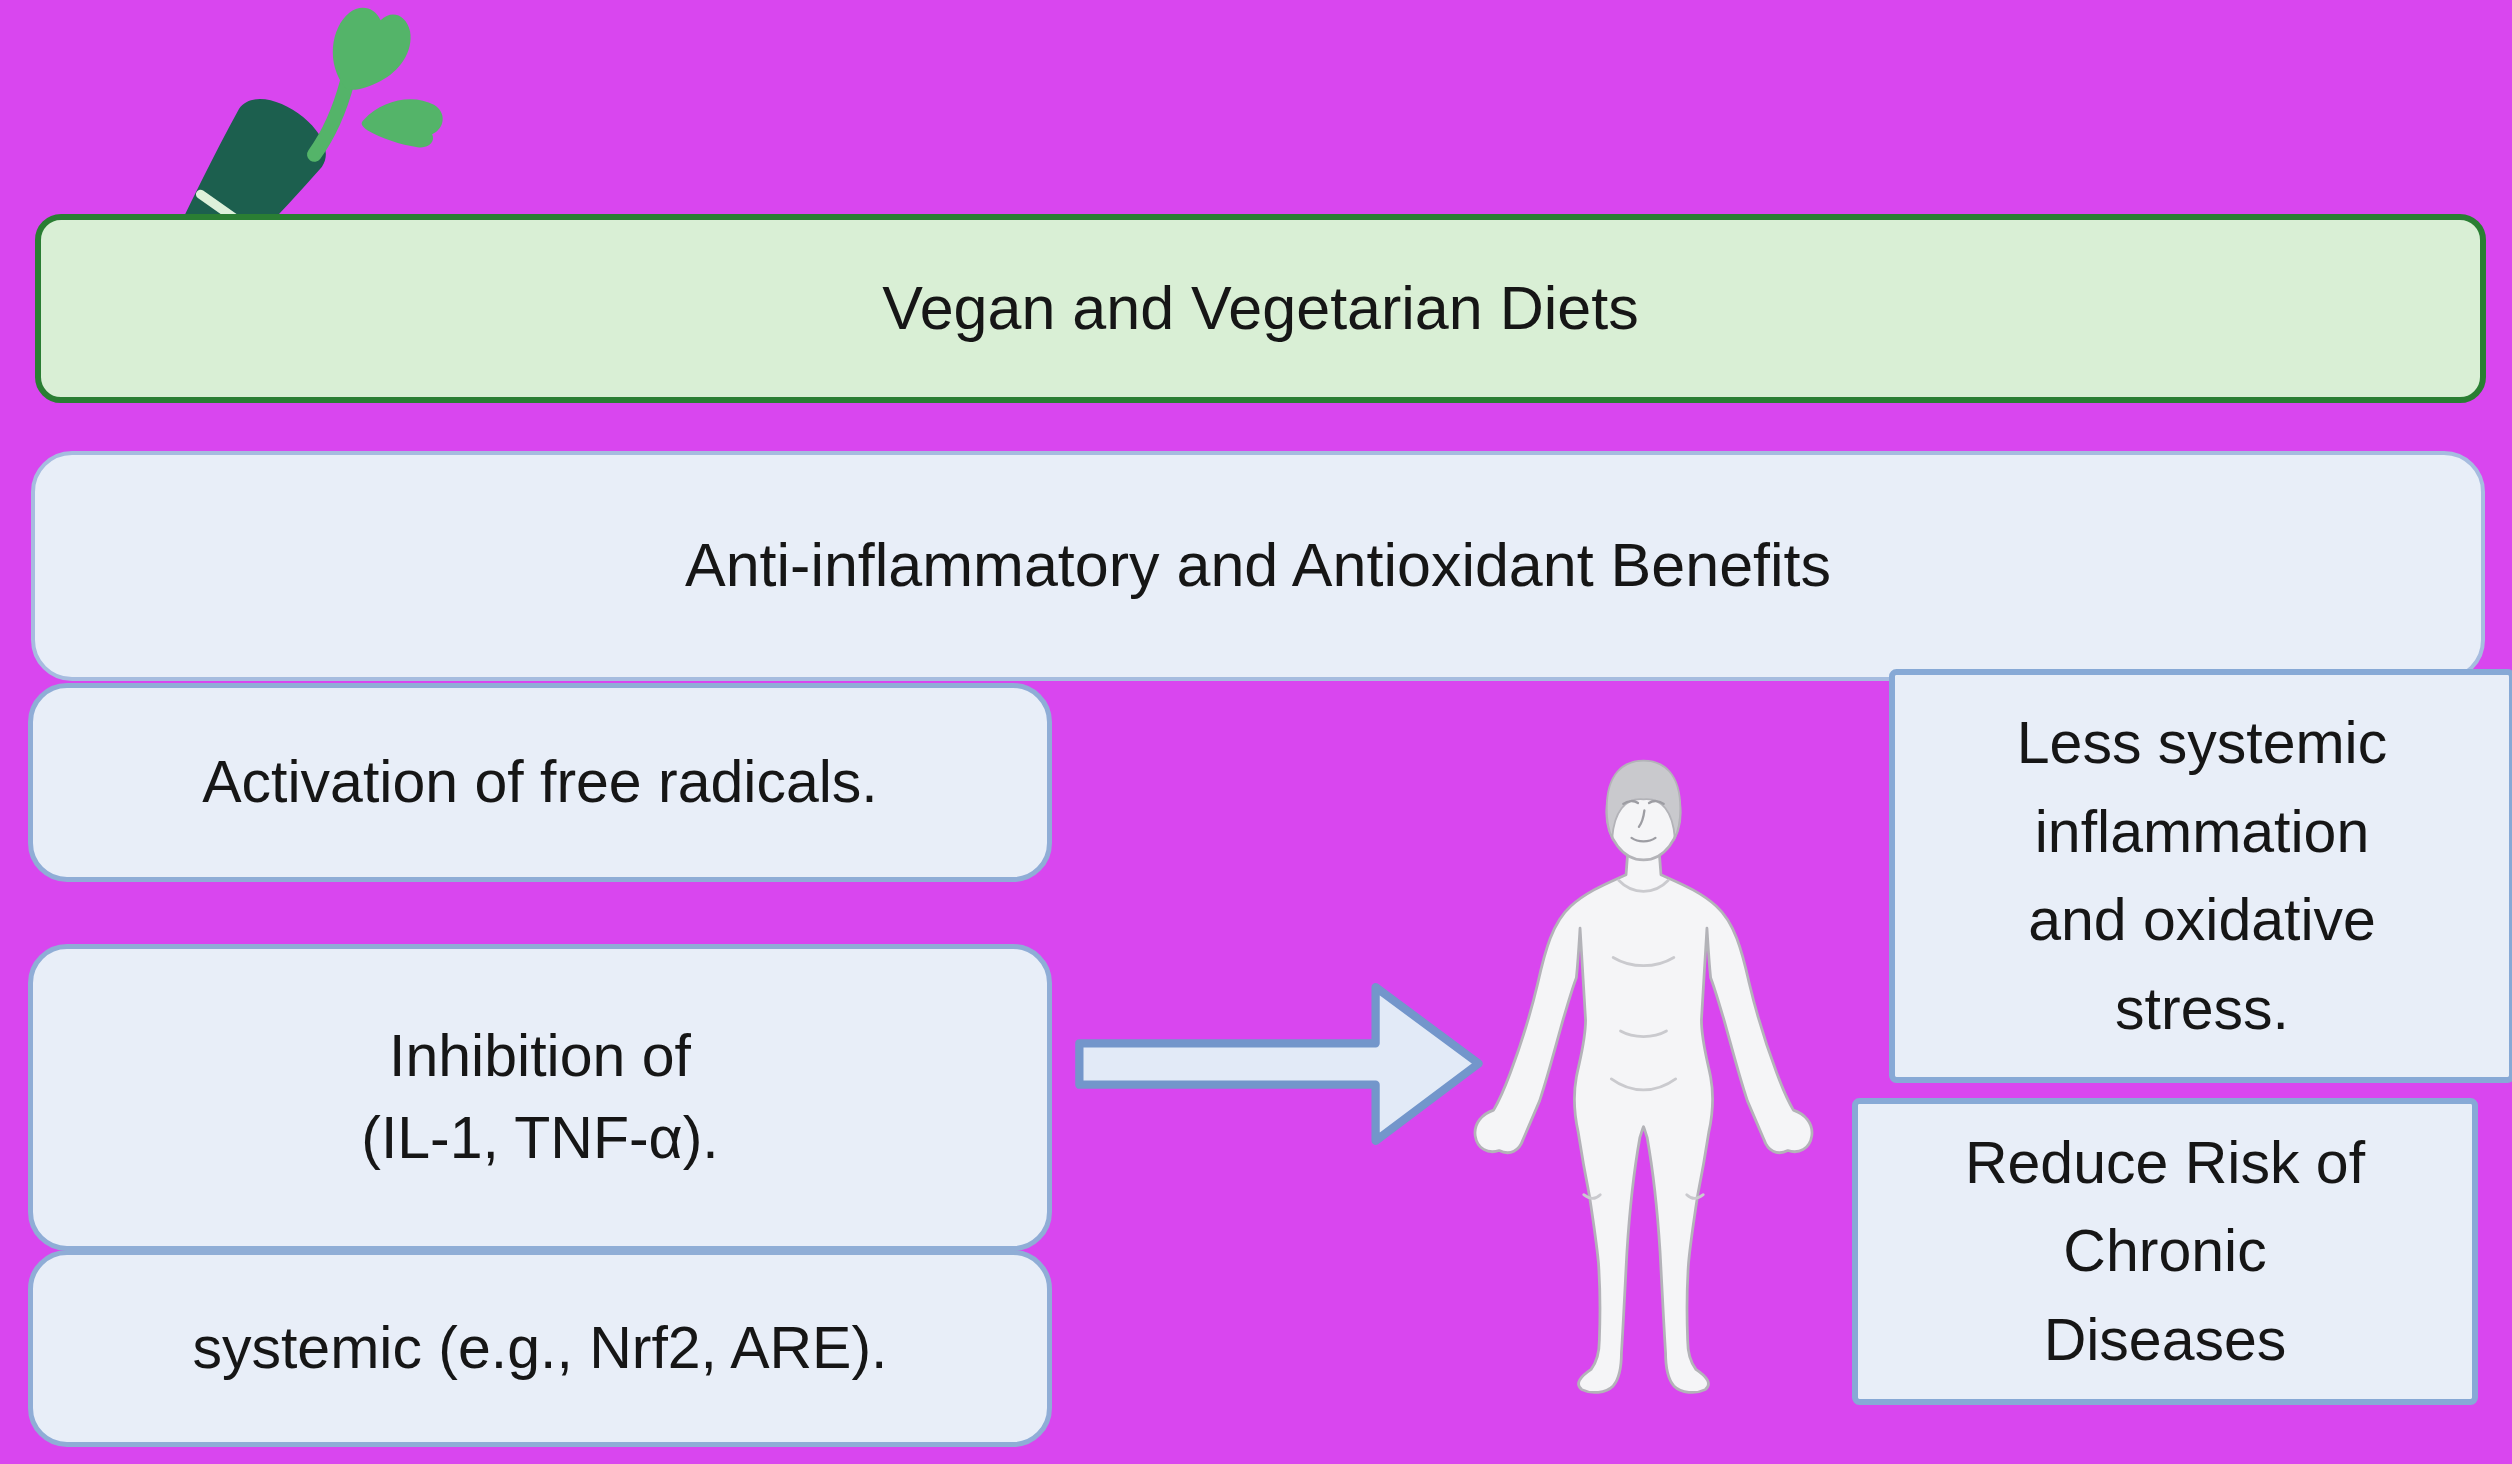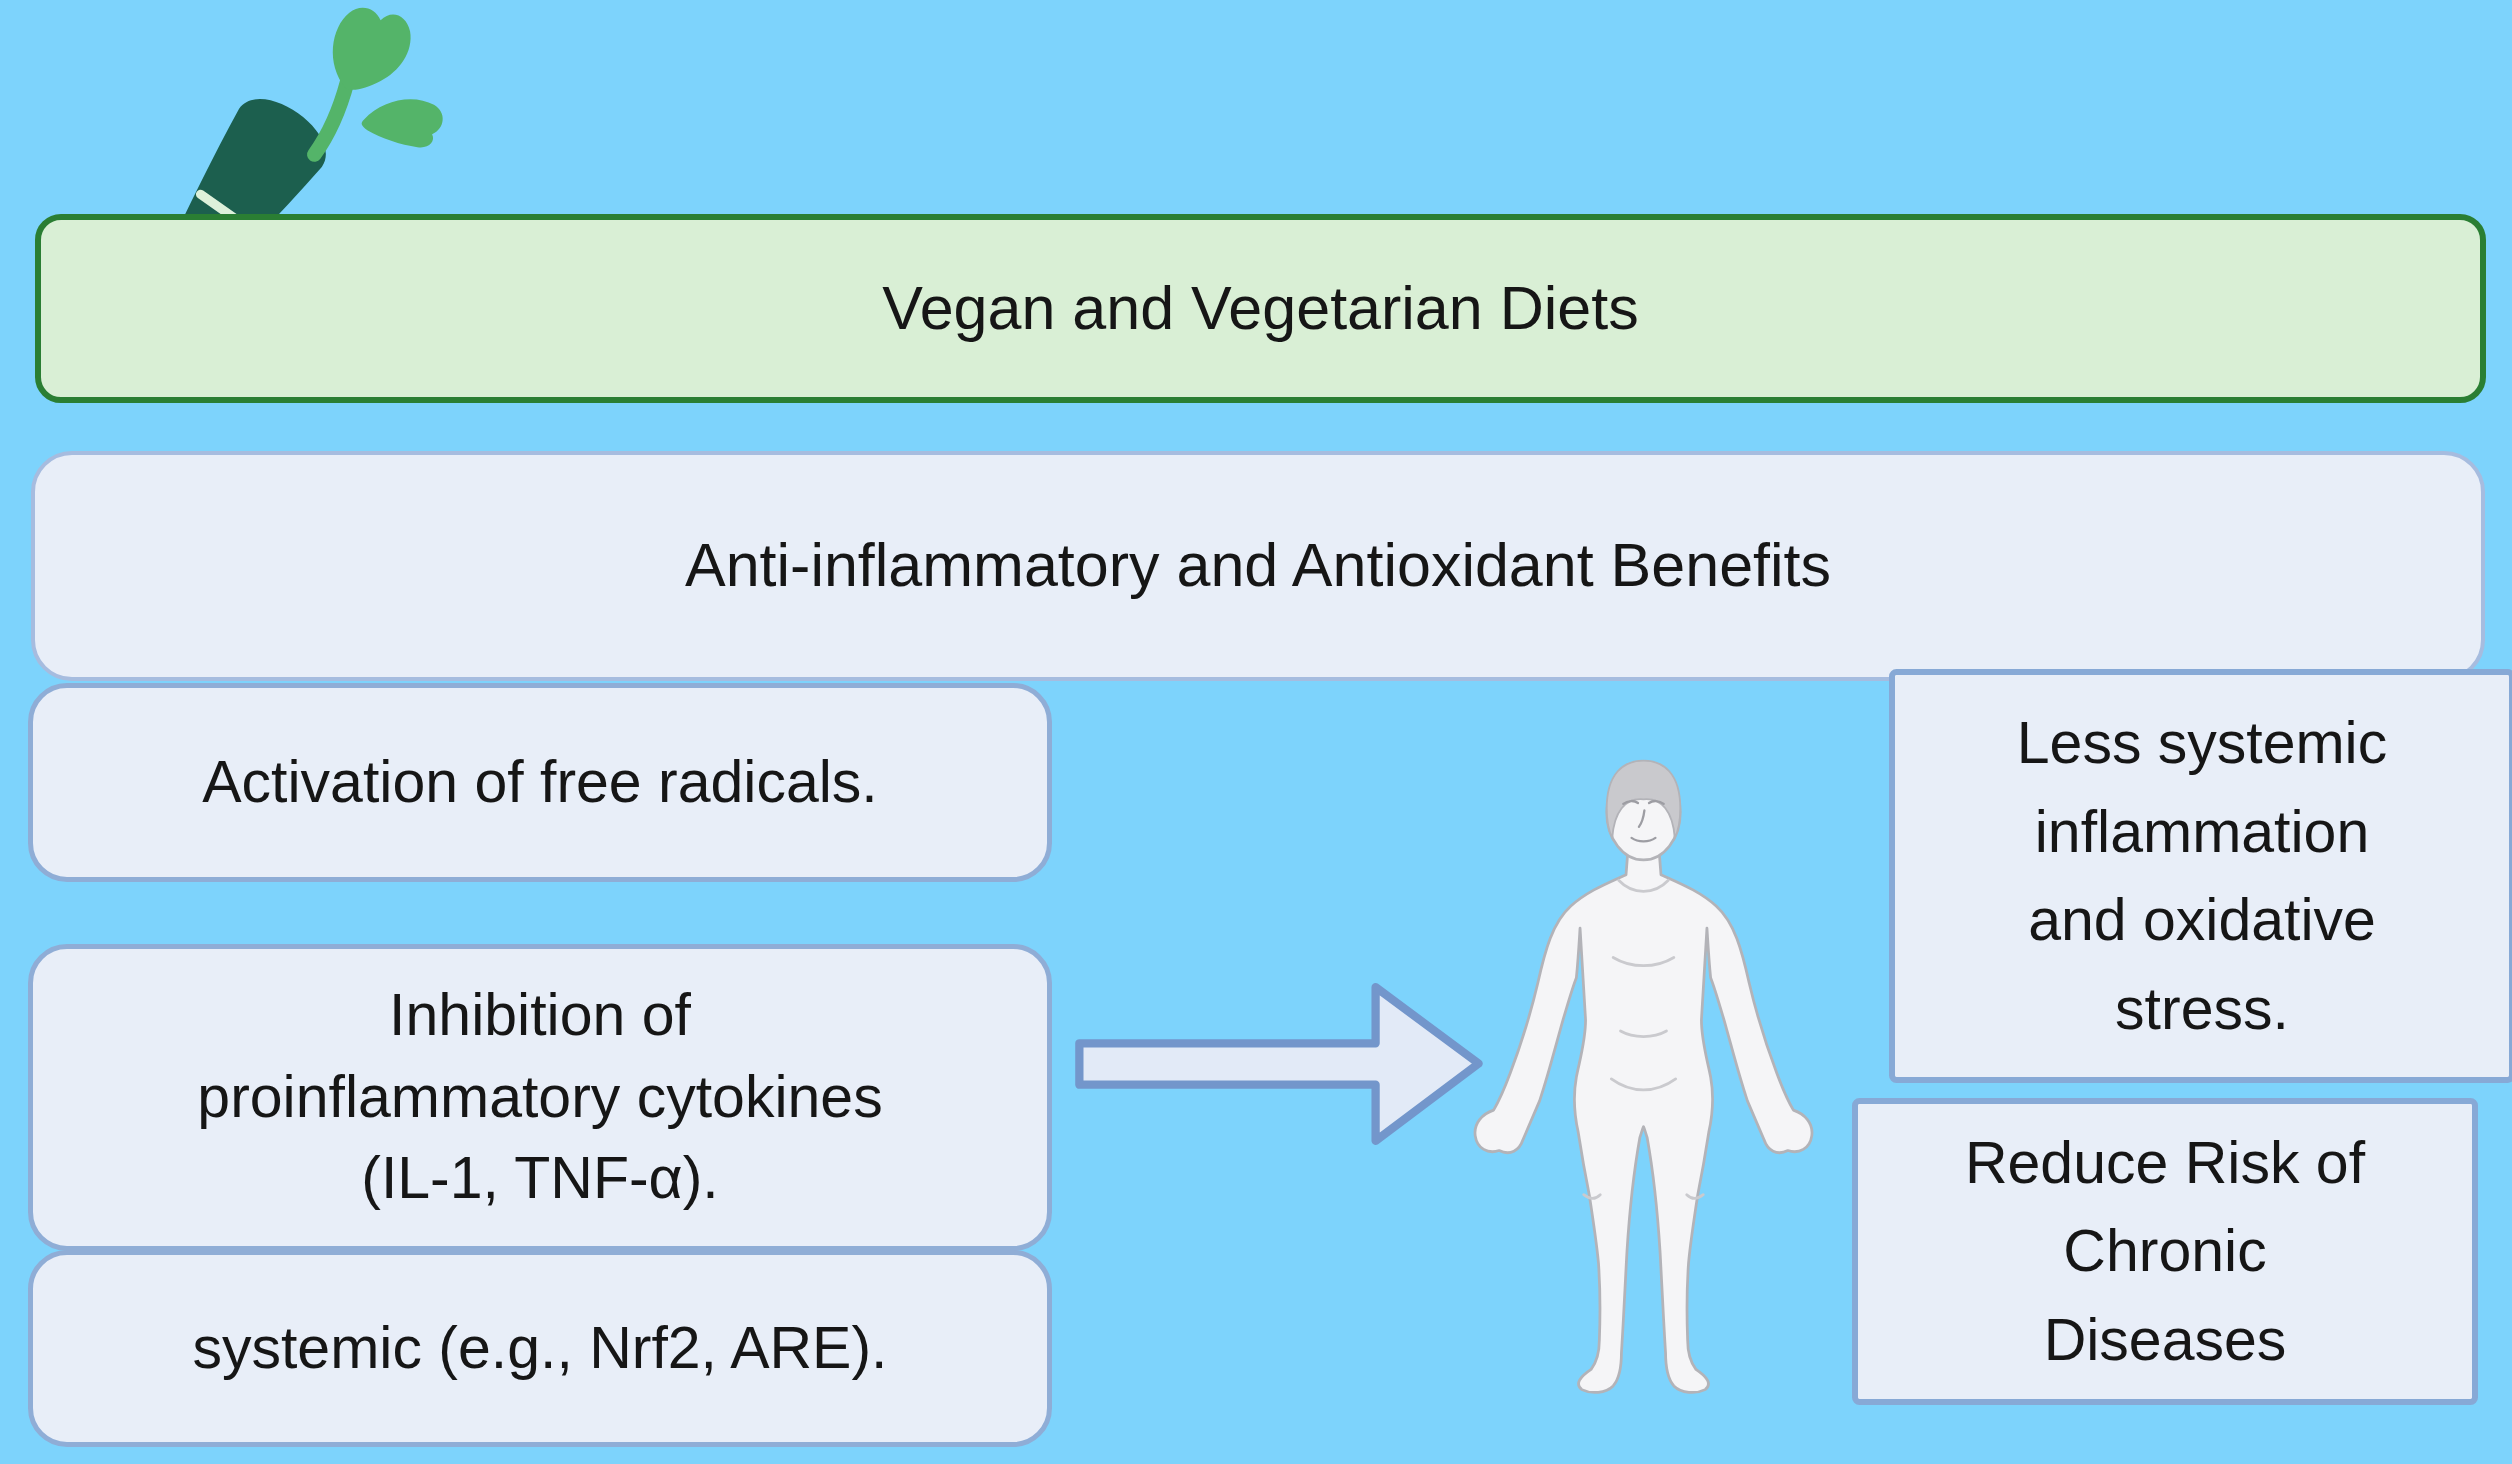--- a/index.html
+++ b/index.html
@@ -22,7 +22,7 @@
   html,body{margin:0;padding:0;background:#ffffff;}
   body{width:2512px;height:1465px;overflow:hidden;
        font-family:"Liberation Sans","DejaVu Sans",sans-serif;color:var(--text-color);}
-  .canvas{position:relative;width:2512px;height:1465px;background:#7dd3fc;}
+  .canvas{position:relative;width:2512px;height:1465px;background:#d946ef;}
 
   .banner,.mbox,.obox{
     position:absolute;box-sizing:border-box;

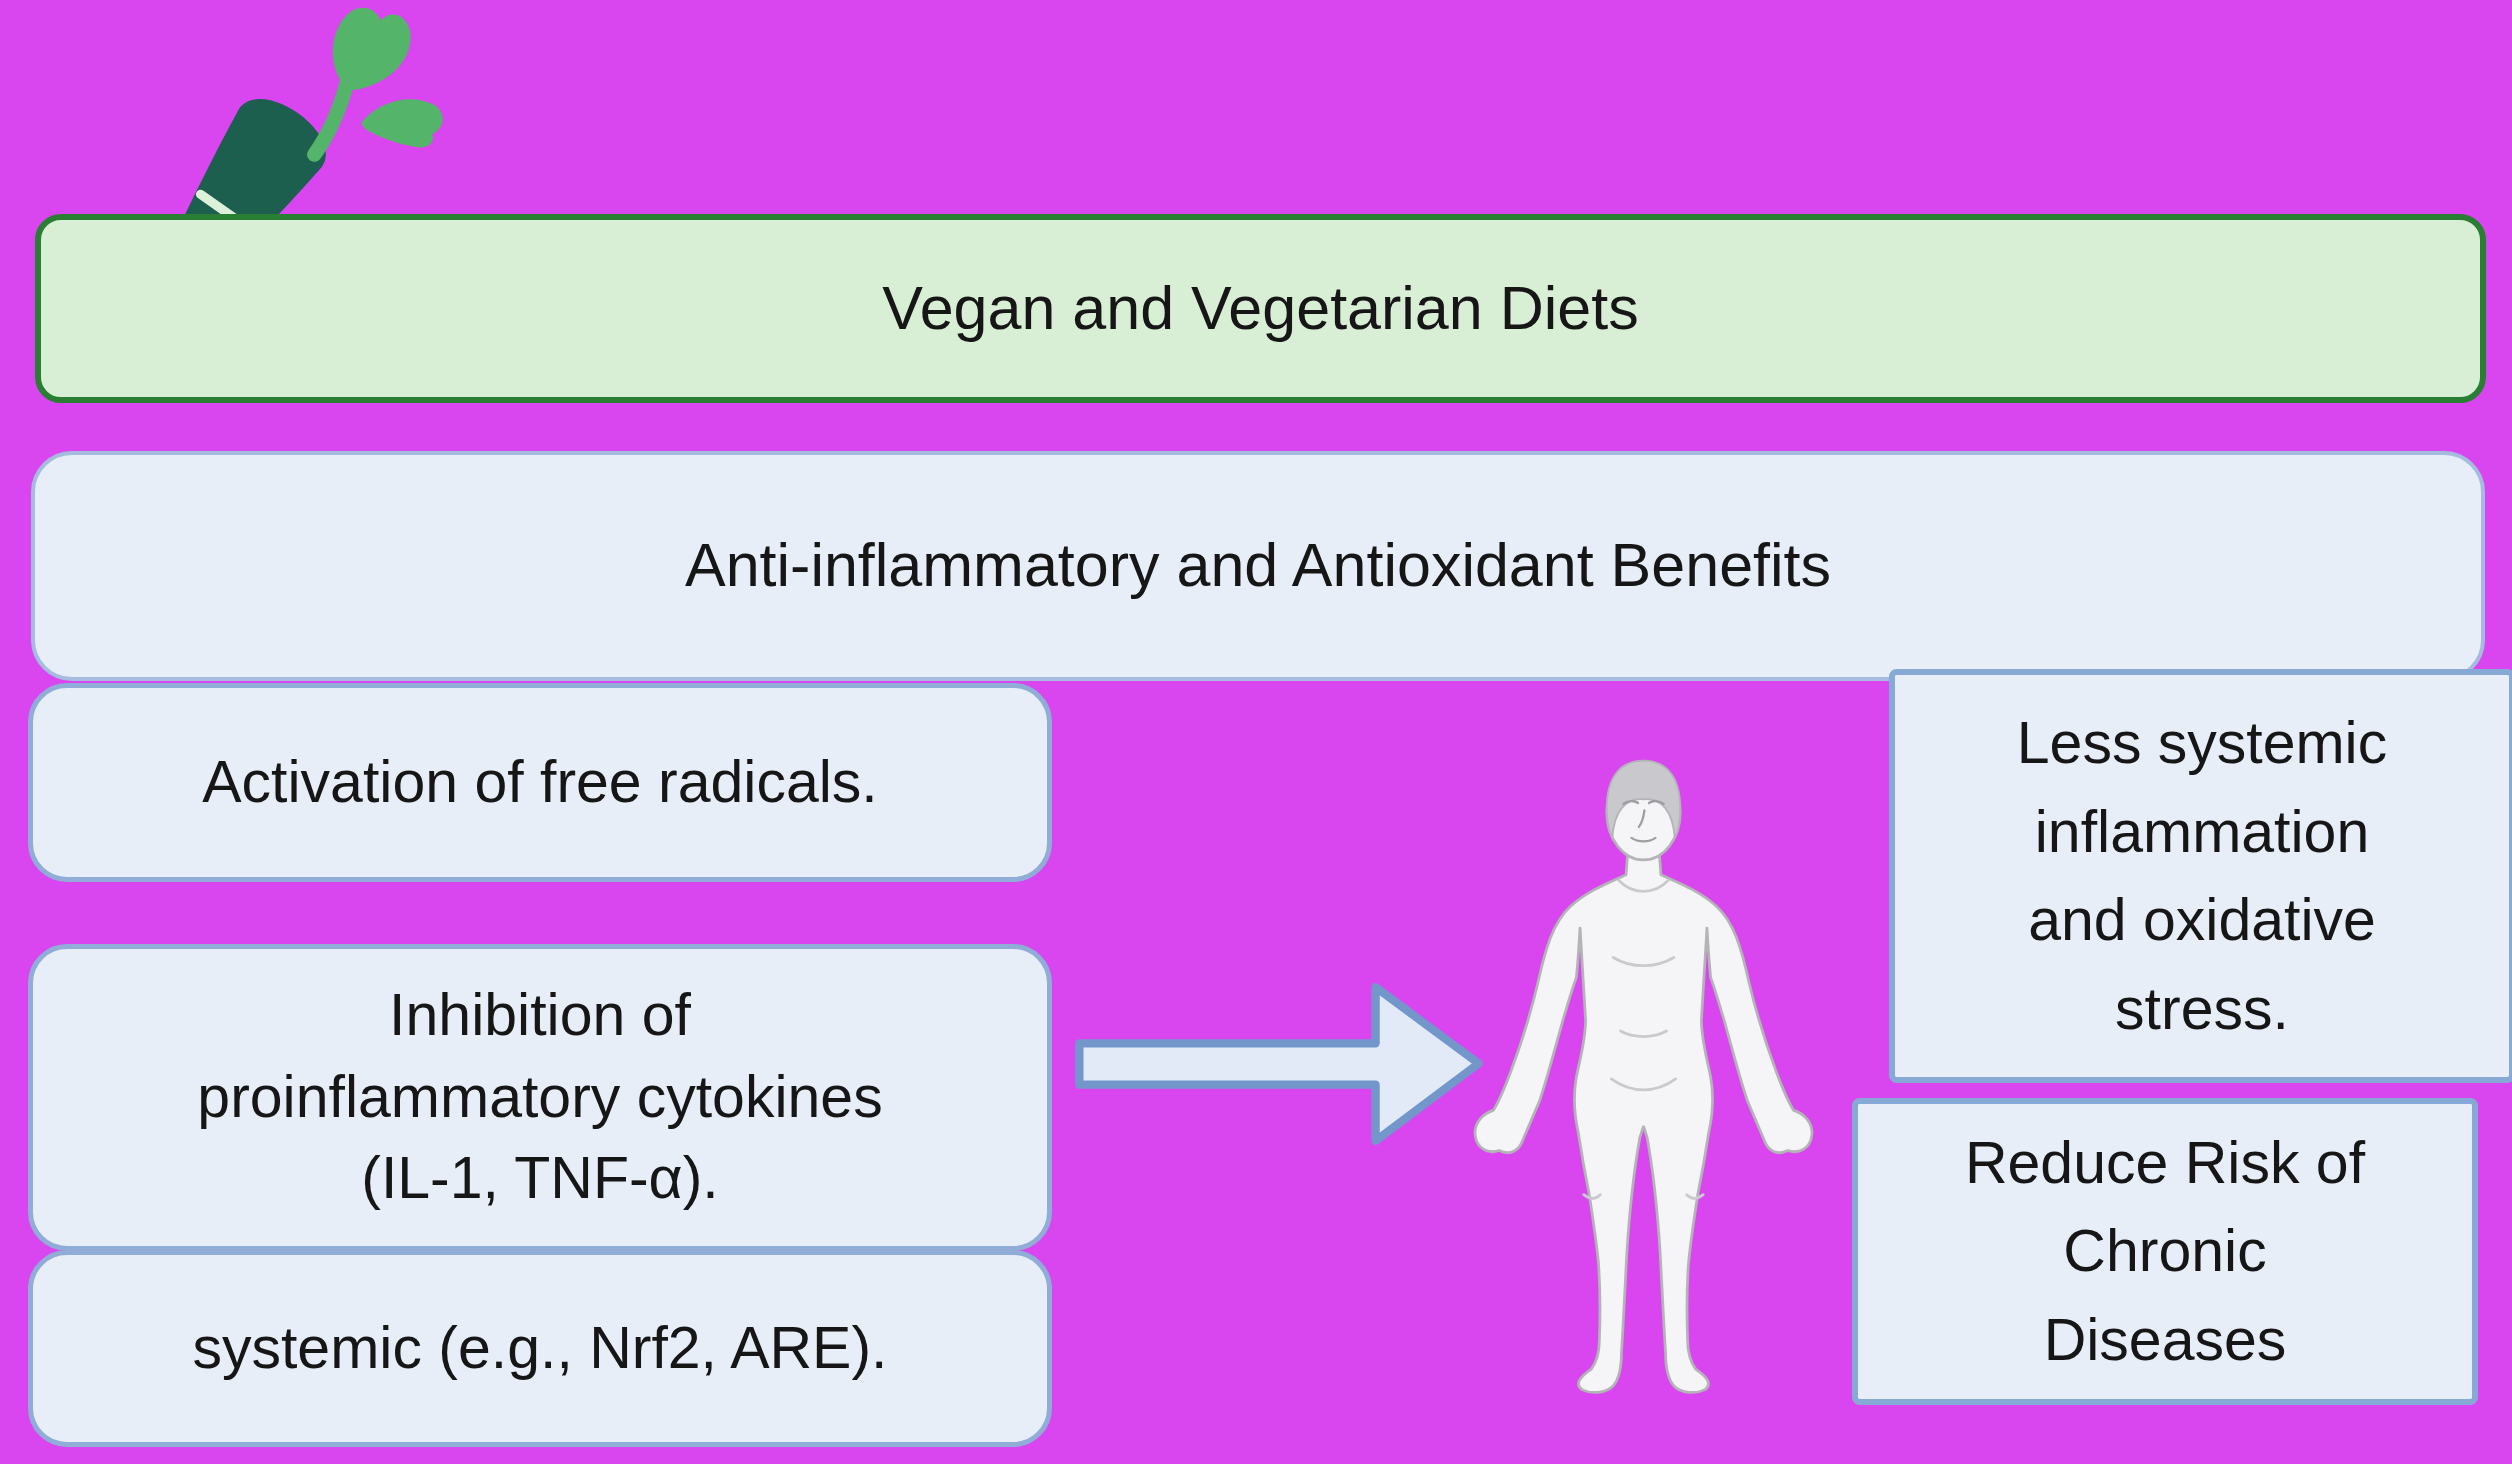--- a/index.html
+++ b/index.html
@@ -118,7 +118,6 @@
   <div class="mbox mbox-2">
     <div>
       <span class="line">Inhibition of</span>
-      <span class="line">proinflammatory cytokines</span>
       <span class="line">(IL-1, TNF-α).</span>
     </div>
   </div>

